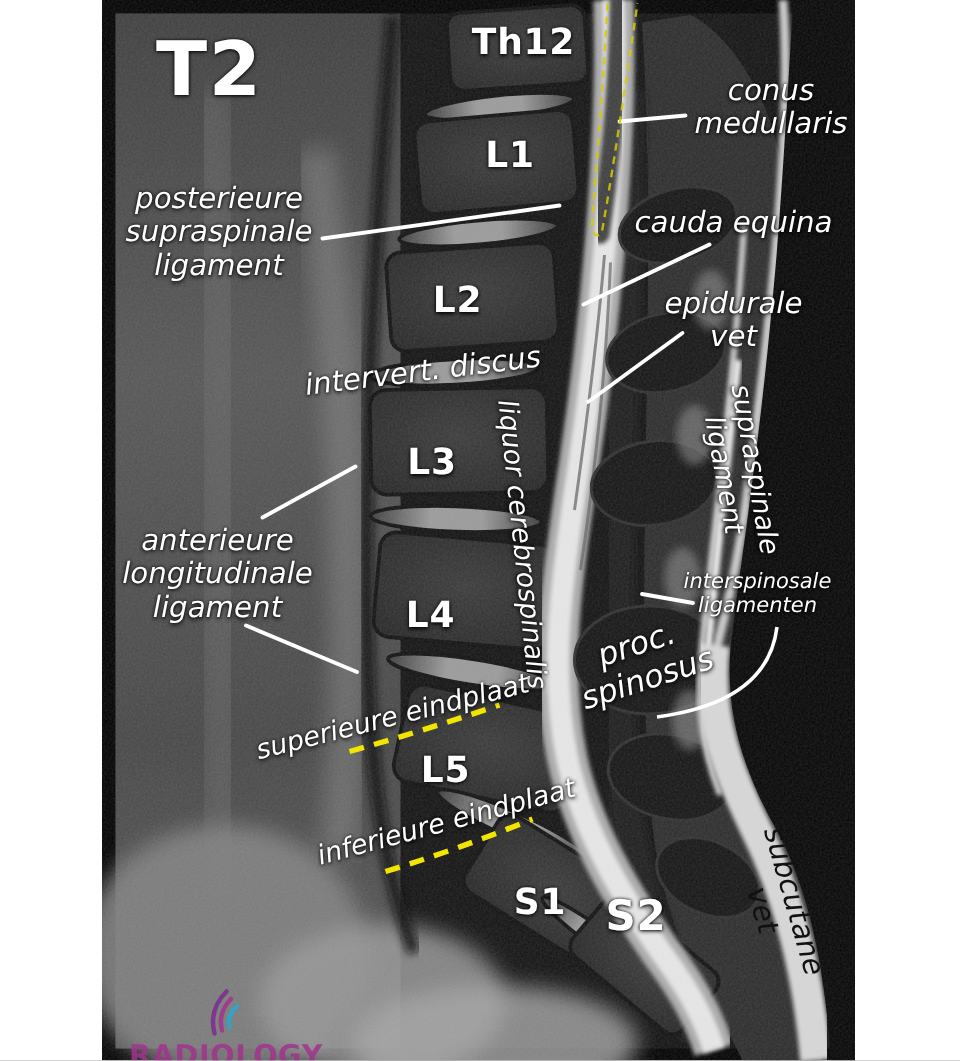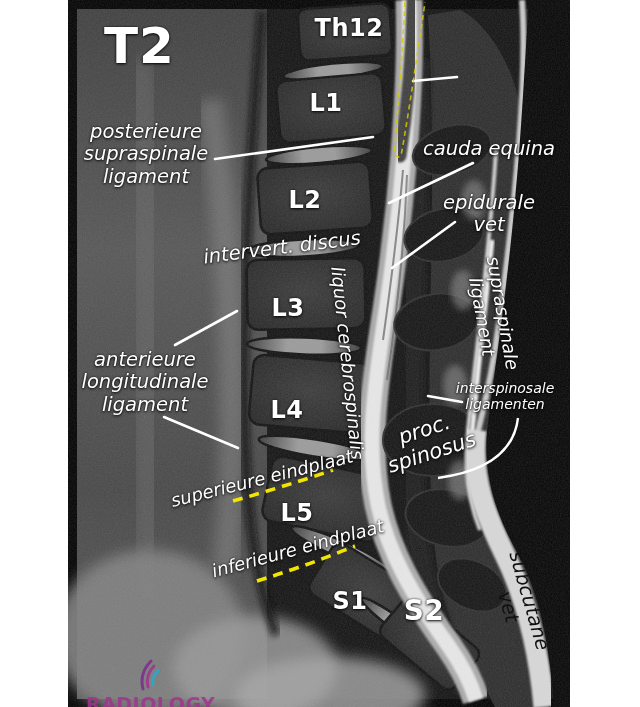--- a/index.html
+++ b/index.html
@@ -189,6 +189,8 @@
   <div class="lab vert" style="left:350px;top:602px">S1</div>
   <div class="lab vert" style="left:424px;top:611px;font-size:28px">S2</div>
 
+  <div class="lab it" style="left:514px;top:72px">conus
+medullaris</div>
   <div class="lab it" style="left:146px;top:155px">posterieure
 supraspinale
 ligament</div>

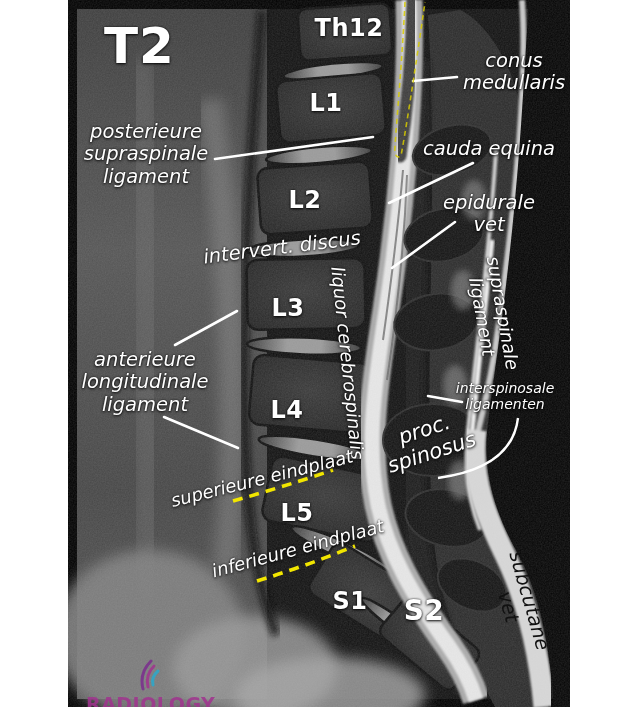--- a/index.html
+++ b/index.html
@@ -181,7 +181,7 @@
   <div class="lab t2">T2</div>
 
   <div class="lab vert" style="left:349px;top:29px">Th12</div>
-  <div class="lab vert" style="left:326px;top:104px">L1</div>
+  <div class="lab vert" style="left:340px;top:104px">L1</div>
   <div class="lab vert" style="left:305px;top:201px">L2</div>
   <div class="lab vert" style="left:288px;top:309px">L3</div>
   <div class="lab vert" style="left:287px;top:411px">L4</div>

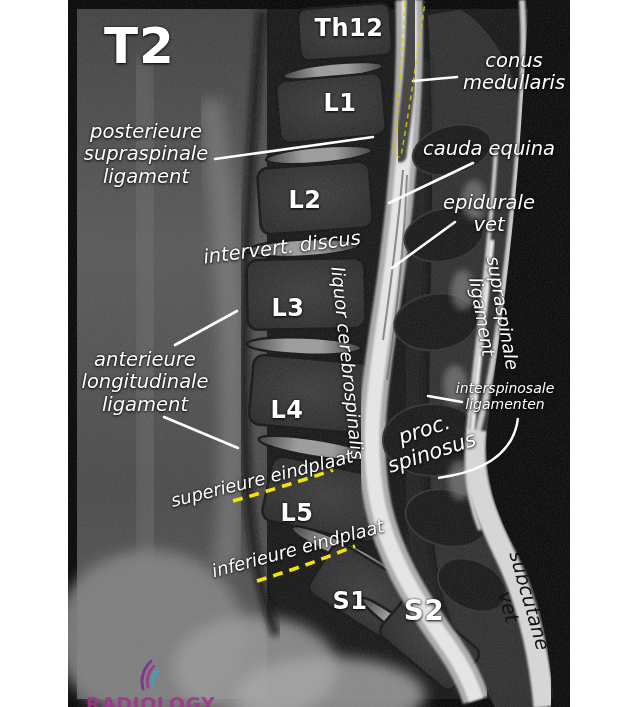--- a/index.html
+++ b/index.html
@@ -186,7 +186,7 @@
   <div class="lab vert" style="left:288px;top:309px">L3</div>
   <div class="lab vert" style="left:287px;top:411px">L4</div>
   <div class="lab vert" style="left:297px;top:514px">L5</div>
-  <div class="lab vert" style="left:350px;top:602px">S1</div>
+  <div class="lab vert" style="left:360px;top:602px">S1</div>
   <div class="lab vert" style="left:424px;top:611px;font-size:28px">S2</div>
 
   <div class="lab it" style="left:514px;top:72px">conus

